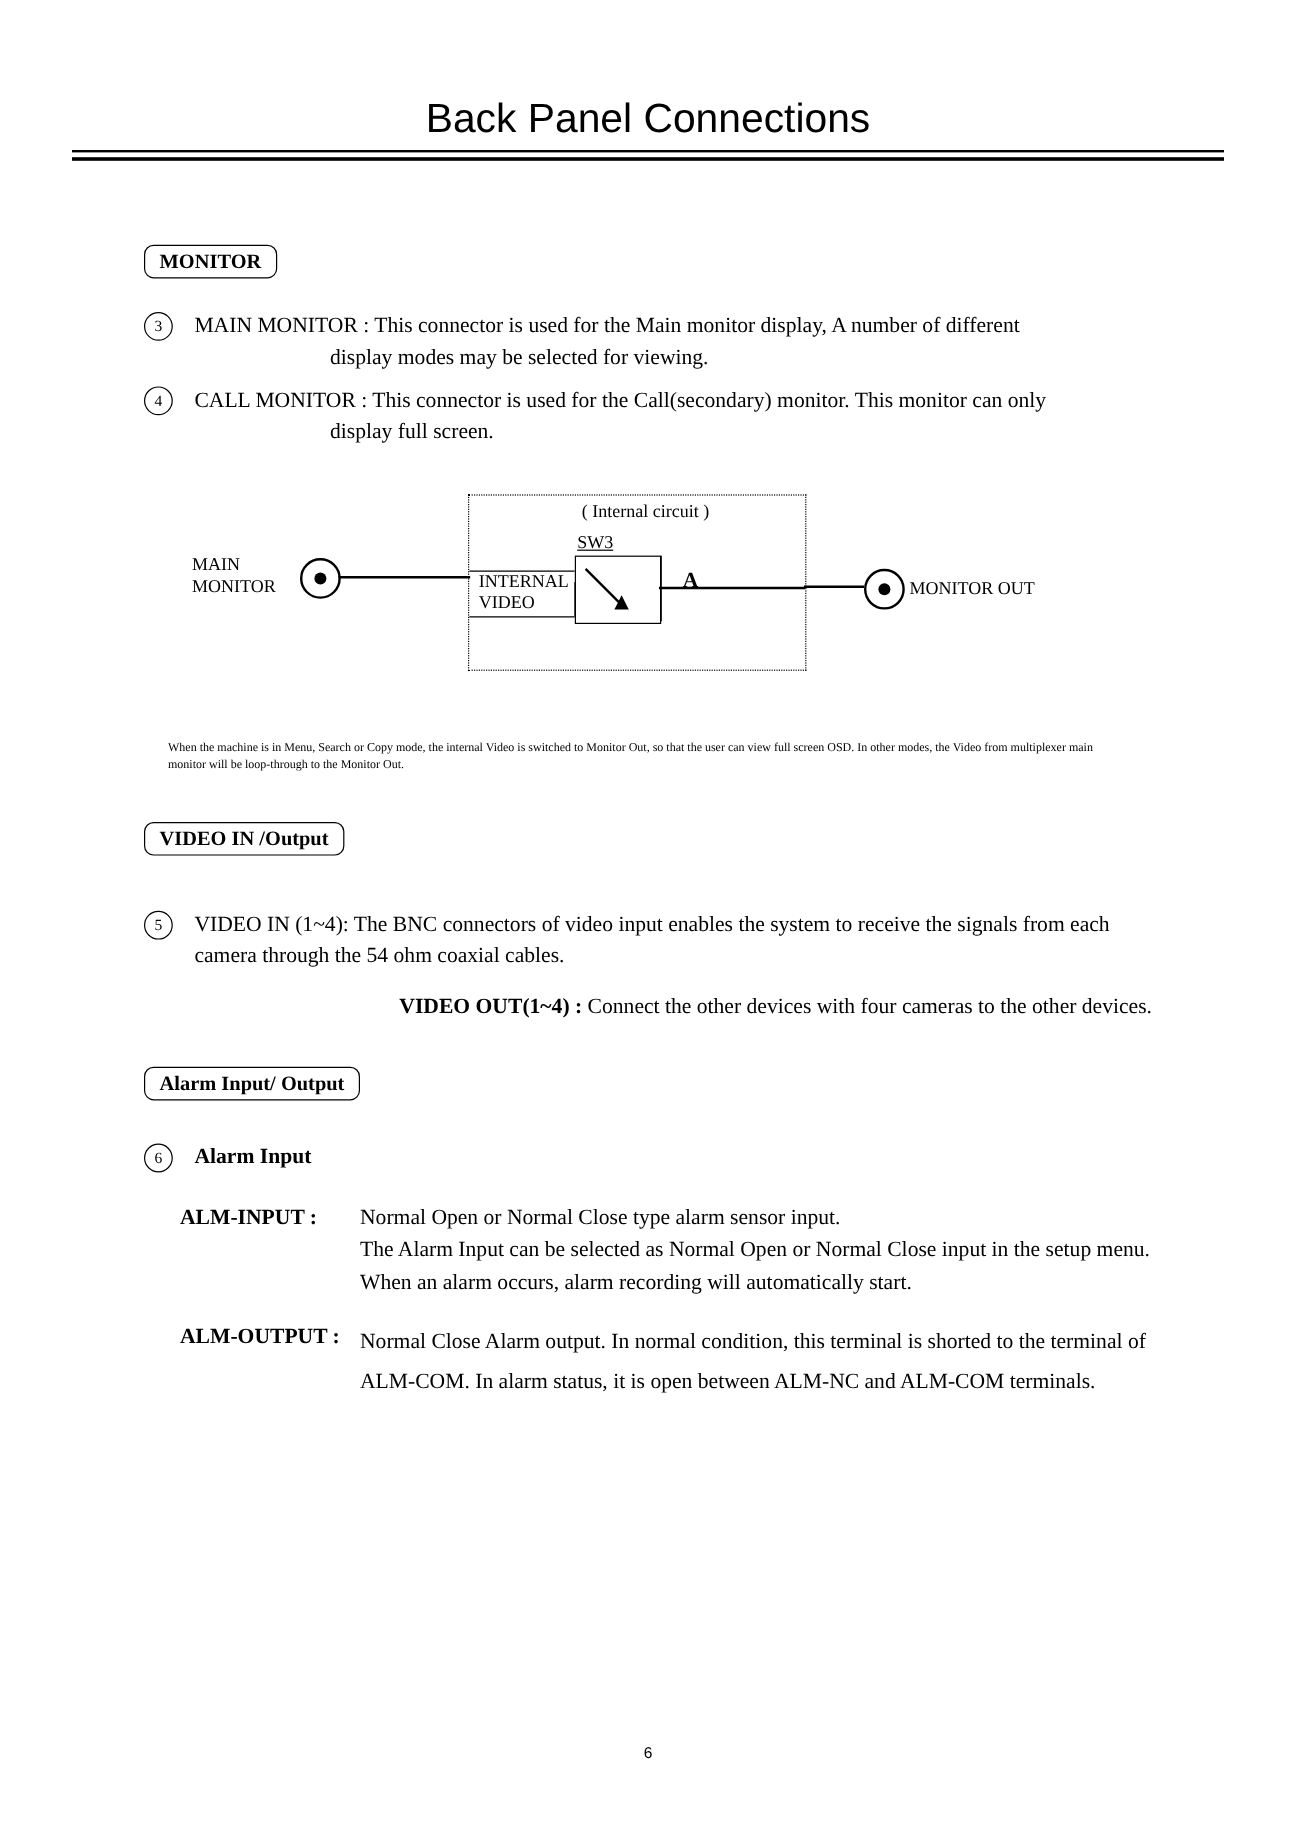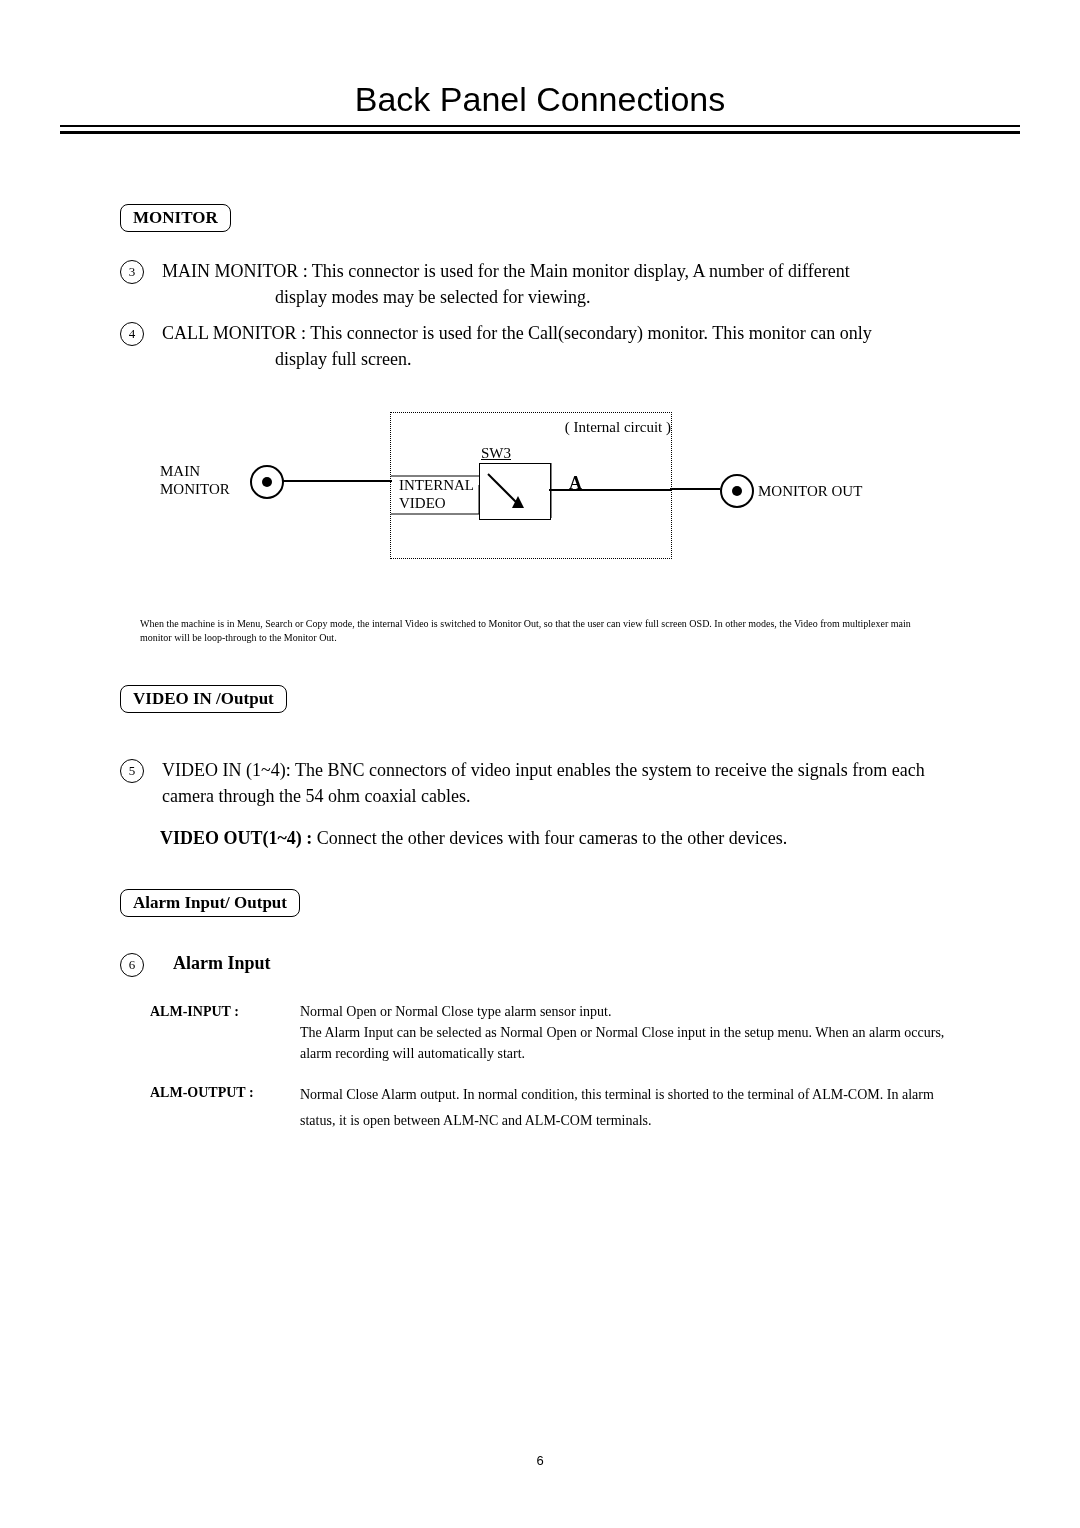--- a/index.html
+++ b/index.html
@@ -192,7 +192,7 @@
         </svg>
 
       <div class="internal-box" style="left:230px; top:5px;">
-        <div class="diag-text" style="left:14px; right:0; top:6px; text-align:right;">( Internal circuit )</div>
+        <div class="diag-text" style="left:14px; right:0; top:6px; text-align:center;">( Internal circuit )</div>
         <div class="diag-text" style="left:90px; top:32px; text-decoration:underline;">SW3</div>
 
         <div class="diag-text" style="left:8px; top:64px; white-space:pre; line-height:1.15;">INTERNAL

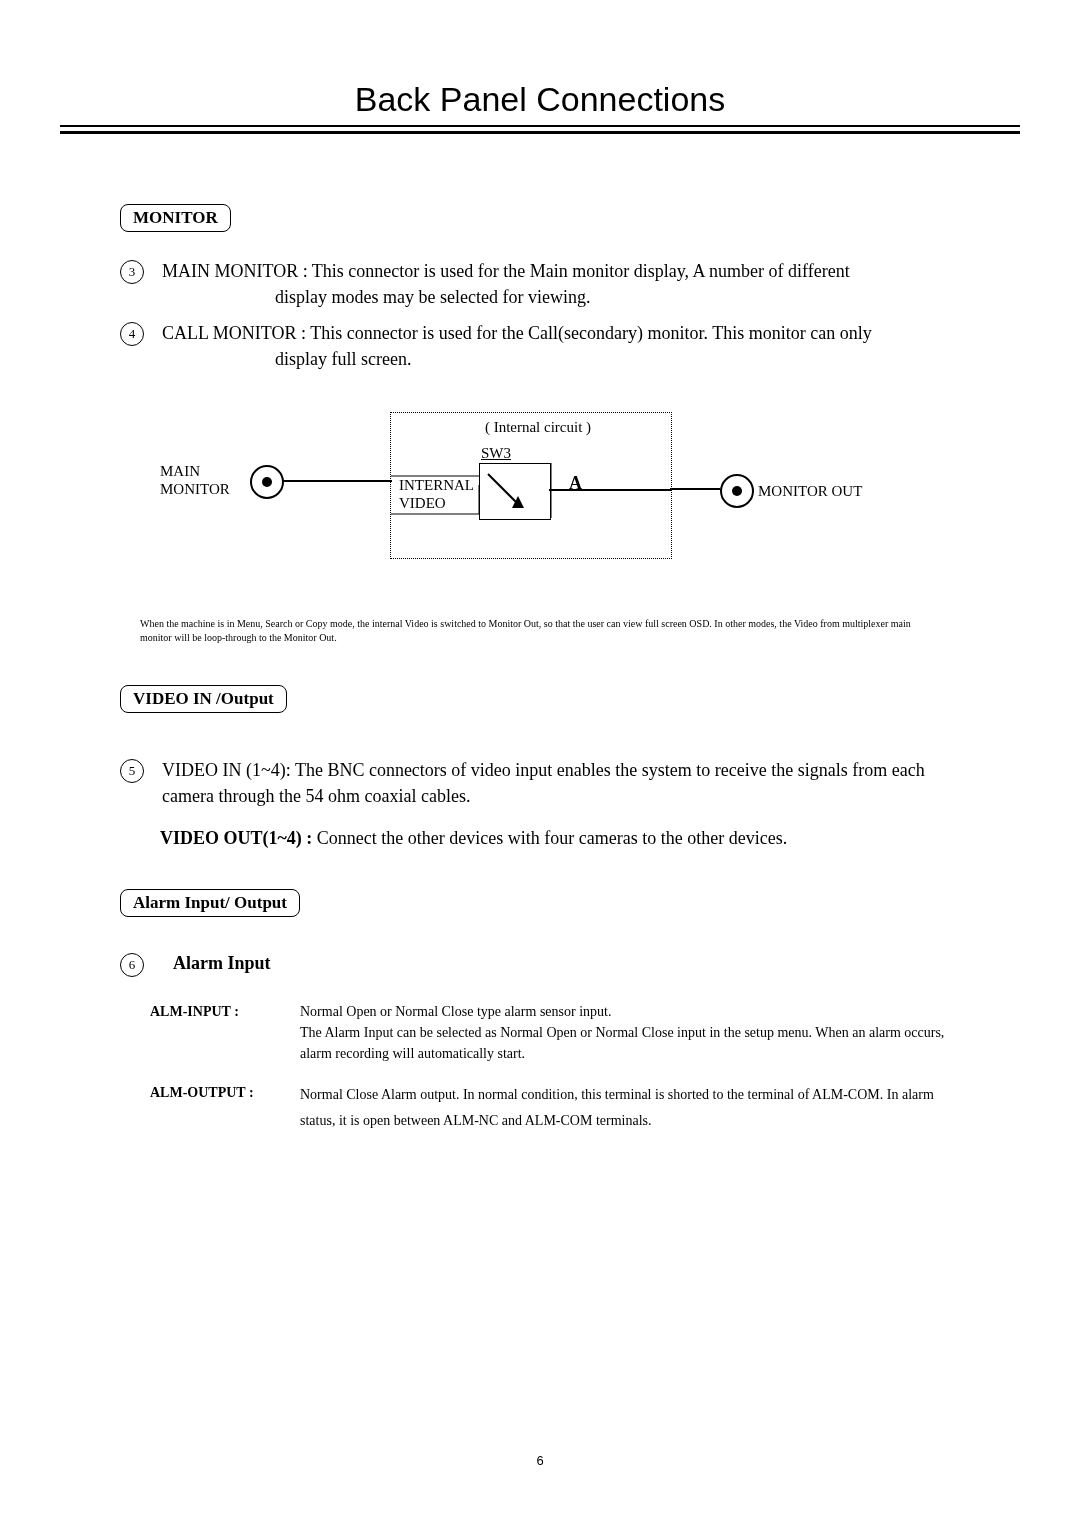--- a/index.html
+++ b/index.html
@@ -117,6 +117,7 @@
   .video-out-row {
     font-size: 18px;
     margin: 18px 0 40px 40px;
+    text-align: right;
   }
   .alm-row {
     display: flex;

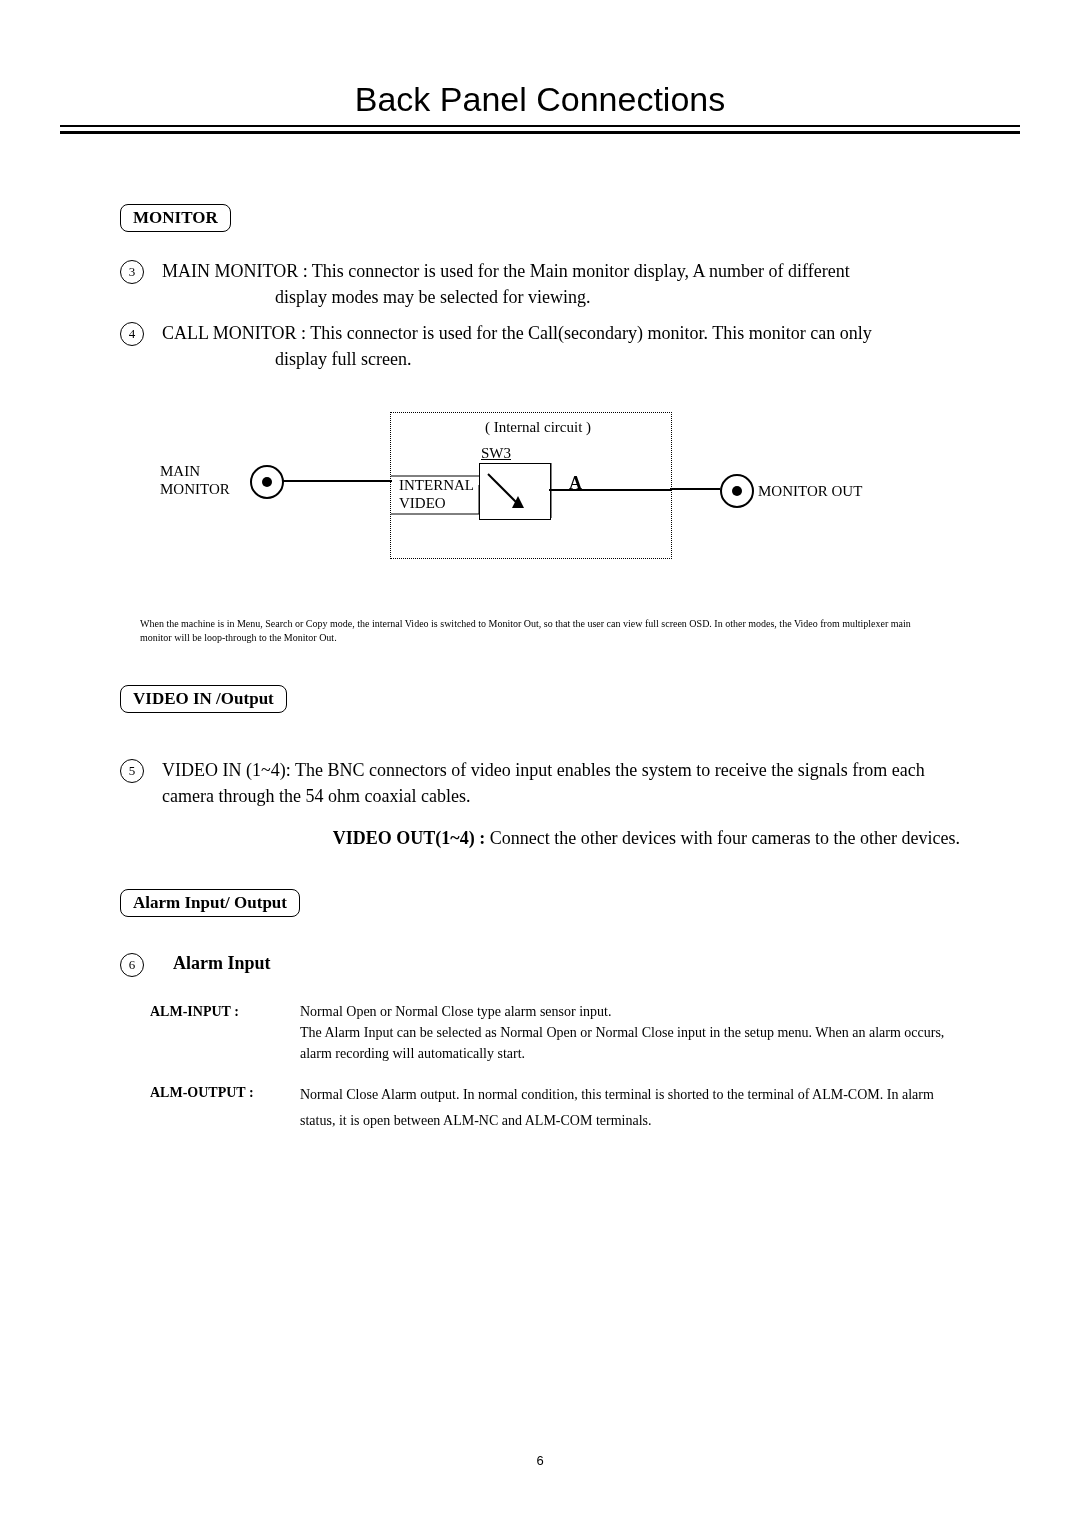--- a/index.html
+++ b/index.html
@@ -137,7 +137,7 @@
   .alarm-input-head {
     font-weight: bold;
     font-size: 18px;
-    margin-left: 11px;
+    margin-left: 0;
   }
   .page-number {
     position: absolute;

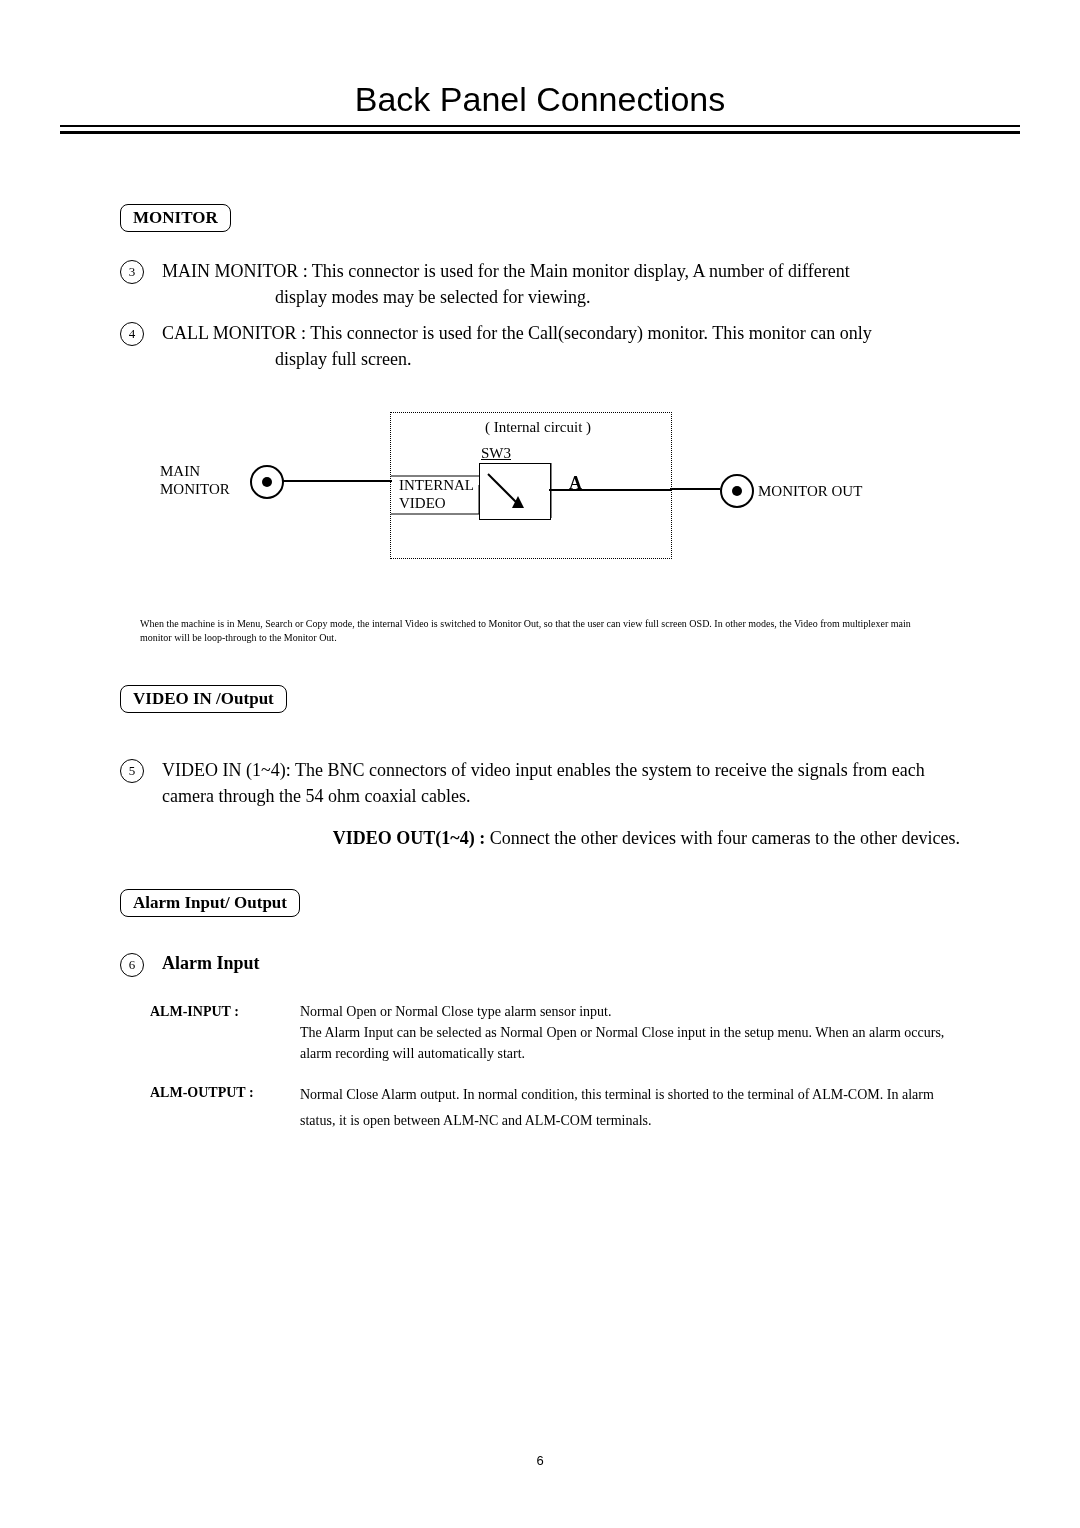--- a/index.html
+++ b/index.html
@@ -123,7 +123,7 @@
     display: flex;
     align-items: flex-start;
     margin: 14px 0 0 30px;
-    font-size: 14px;
+    font-size: 18px;
     line-height: 1.5;
   }
   .alm-label {

